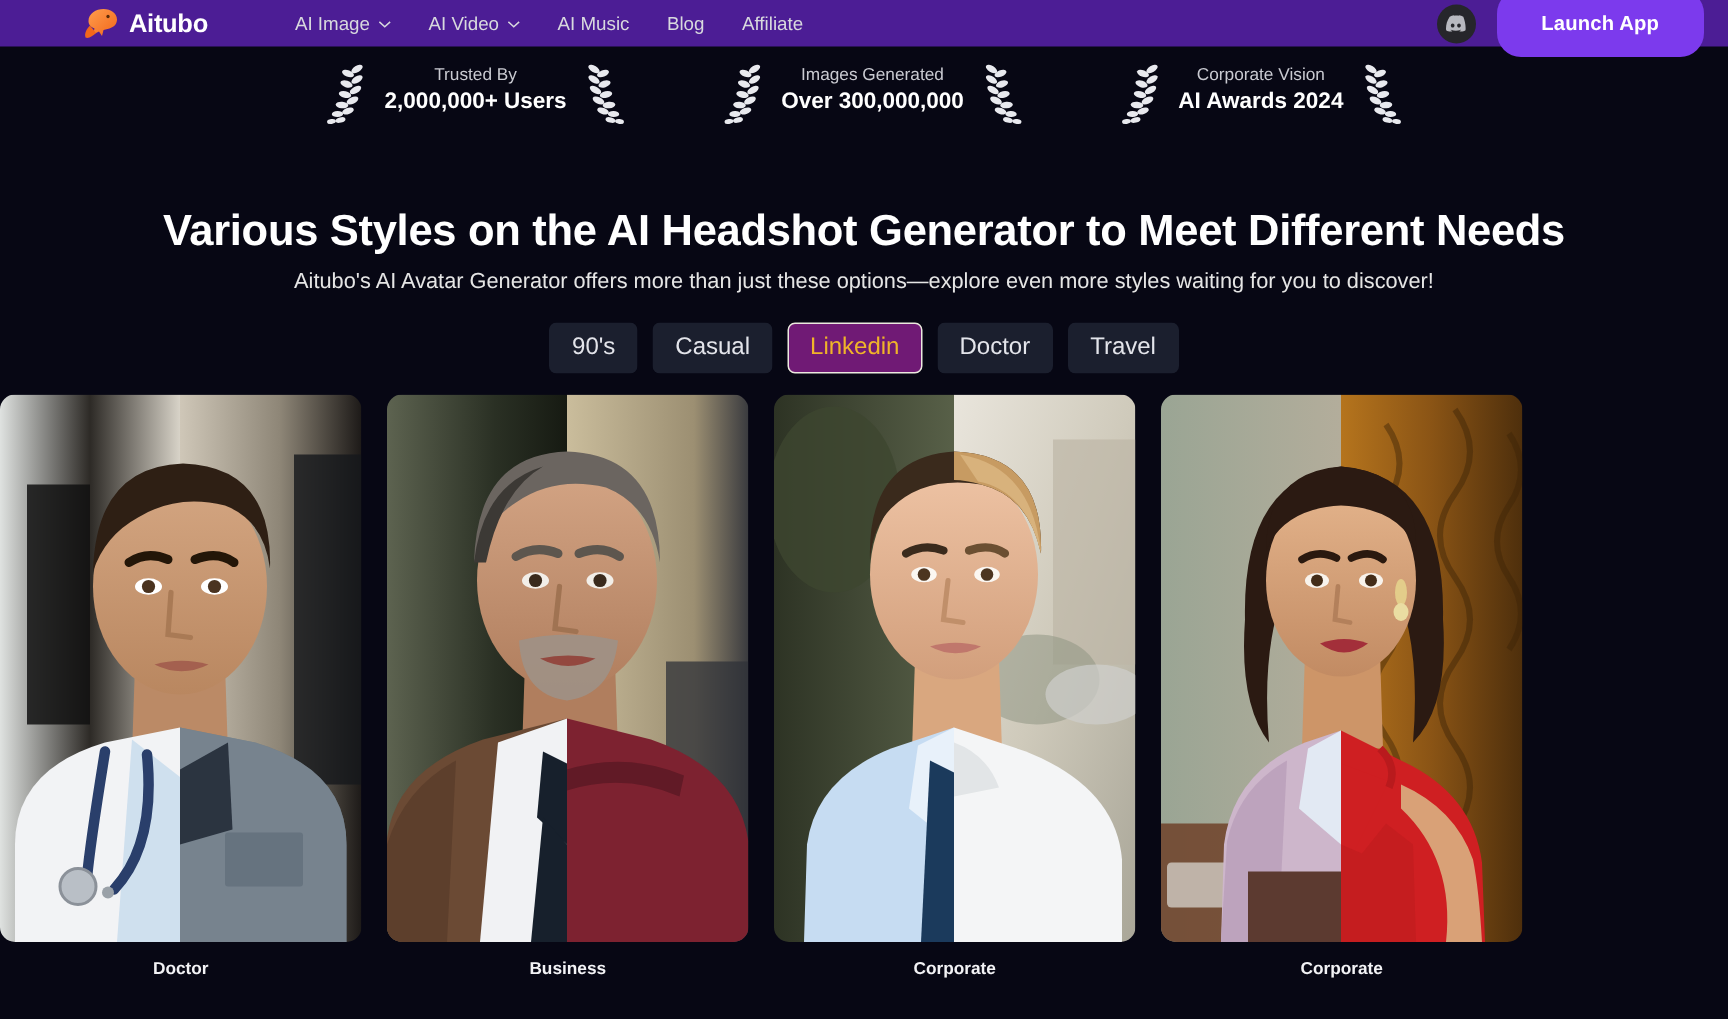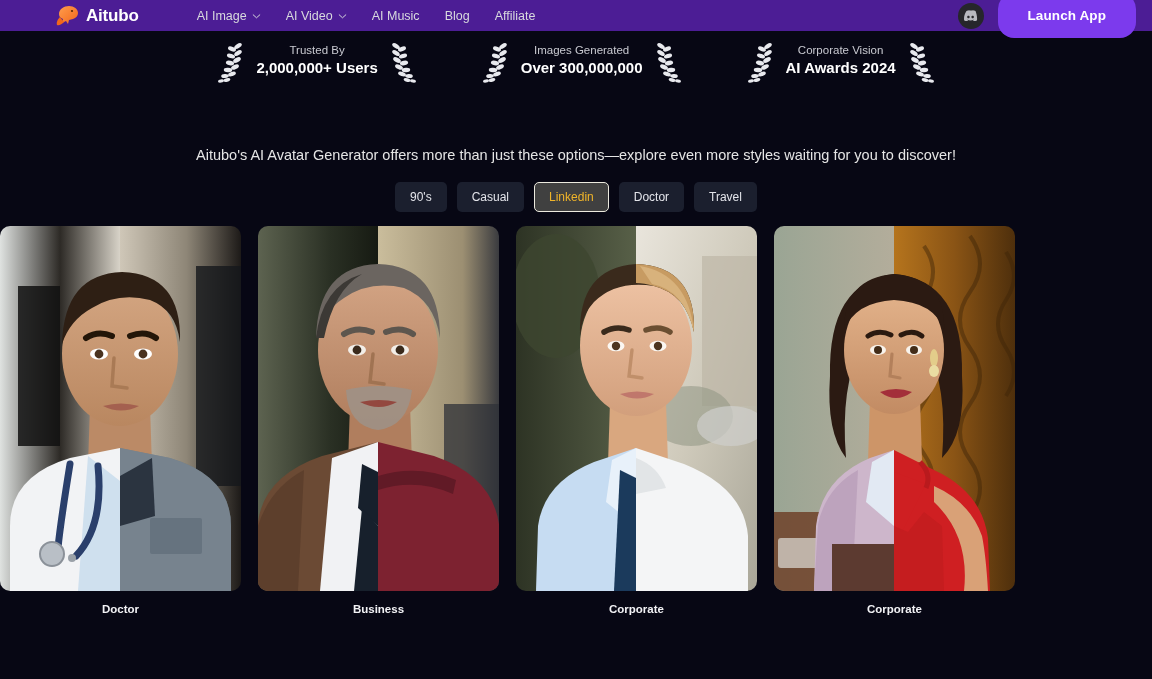--- a/index.html
+++ b/index.html
@@ -291,6 +291,7 @@
 </div>
 
 <div class="hero">
+  <h1 class="hero-title">Various Styles on the AI Headshot Generator to Meet Different Needs</h1>
   <p class="hero-sub">Aitubo's AI Avatar Generator offers more than just these options—explore even more styles waiting for you to discover!</p>
 </div>
 

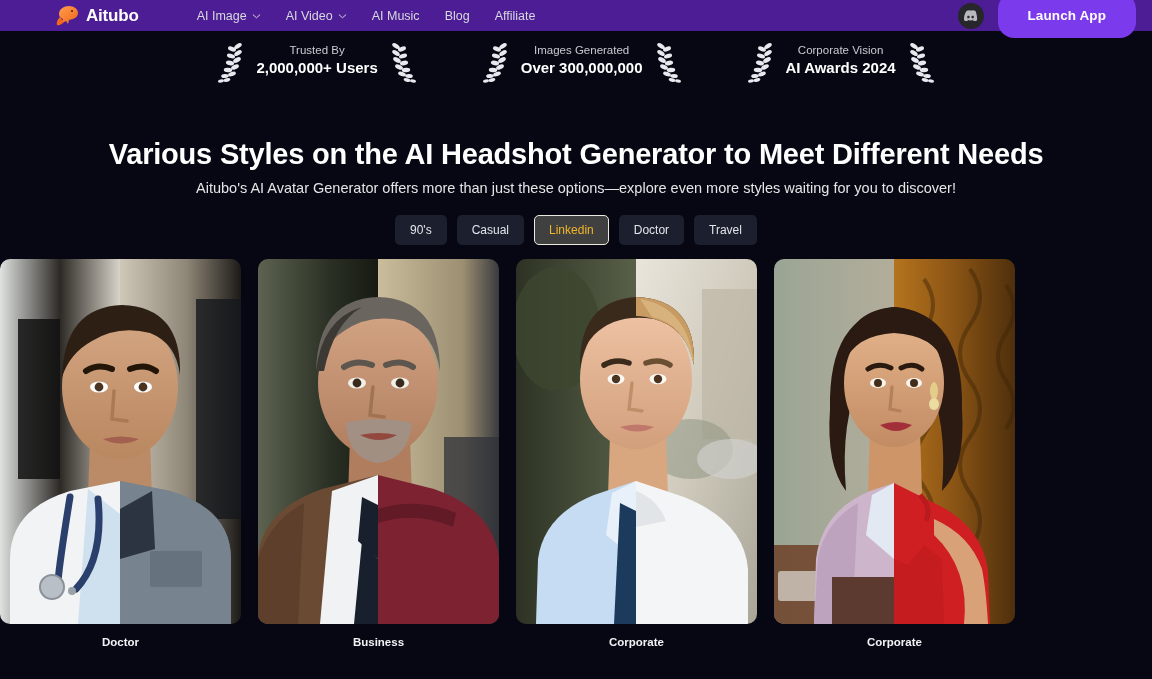--- a/index.html
+++ b/index.html
@@ -91,7 +91,7 @@
   }
   .pill {
     background: #1b1f2e; color: #e3e4ea;
-    font-size: 12px; border-radius: 5px;
+    font-size: 16px; border-radius: 5px;
     padding: 7px 14px; border: 1px solid transparent;
     cursor: pointer; white-space: nowrap;
   }

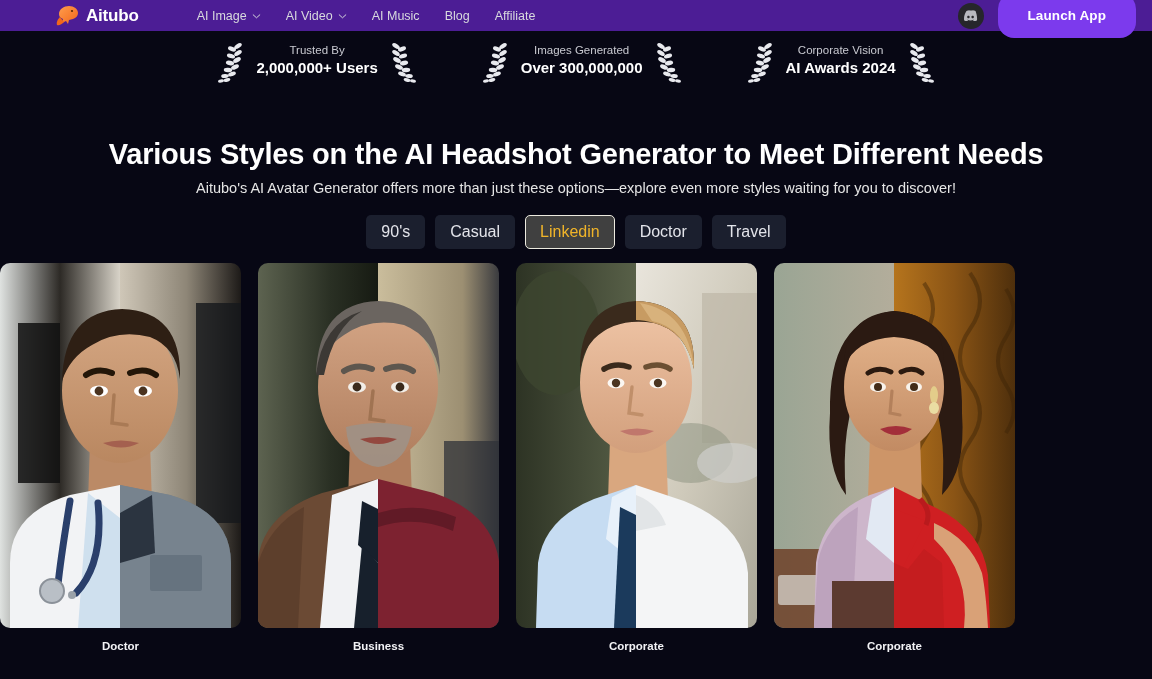--- a/index.html
+++ b/index.html
@@ -96,7 +96,7 @@
     cursor: pointer; white-space: nowrap;
   }
   .pill.active {
-    background: #404040; color: #f0b429;
+    background: #701a75; color: #f0b429;
     border: 1.5px solid #eceadf;
   }
 

